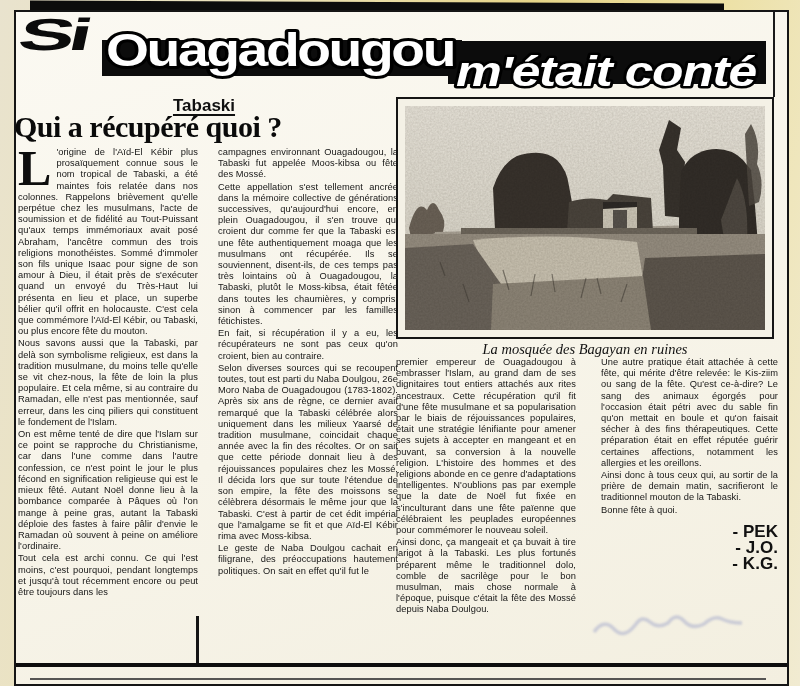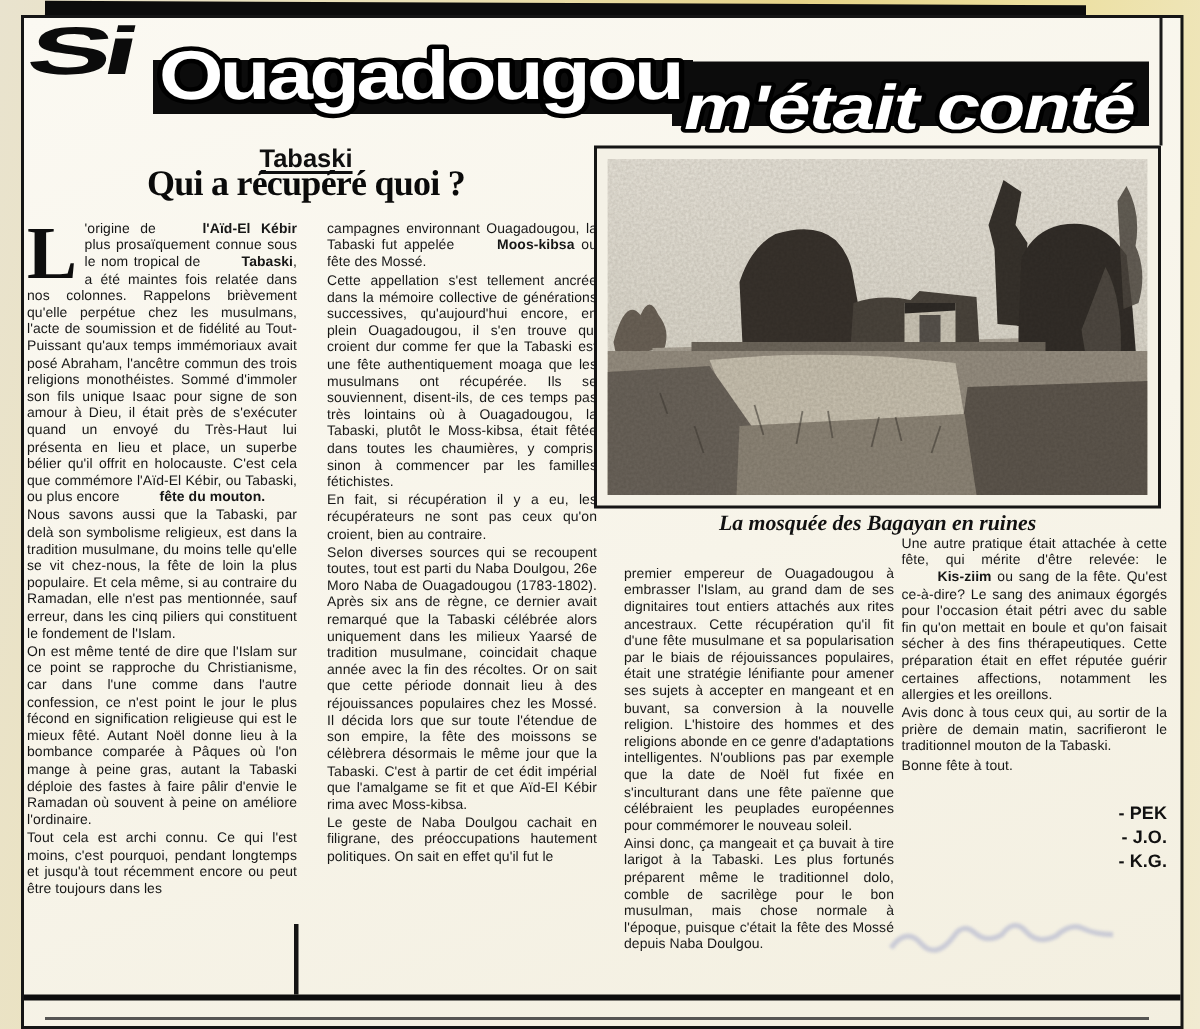--- a/index.html
+++ b/index.html
@@ -26,8 +26,8 @@
   .kicker{position:absolute;left:18px;top:96px;width:372px;text-align:center;}
   .kicker span{font-size:17px;font-weight:bold;color:#101010;text-decoration:underline;
     text-decoration-thickness:2px;text-underline-offset:3px;}
-  .headline{position:absolute;left:14px;top:110px;width:380px;text-align:center;white-space:nowrap;
-    font-family:"Liberation Serif",serif;font-weight:bold;font-size:24px;letter-spacing:-.5px;color:#0a0a0a;}
+  .headline{position:absolute;left:14px;top:110px;width:380px;white-space:nowrap;
+    font-family:"Liberation Serif",serif;font-weight:bold;font-size:30px;letter-spacing:-.5px;color:#0a0a0a;}
 
   
   .photo{position:absolute;left:396px;top:97px;width:378px;height:242px;margin:0;box-sizing:border-box;

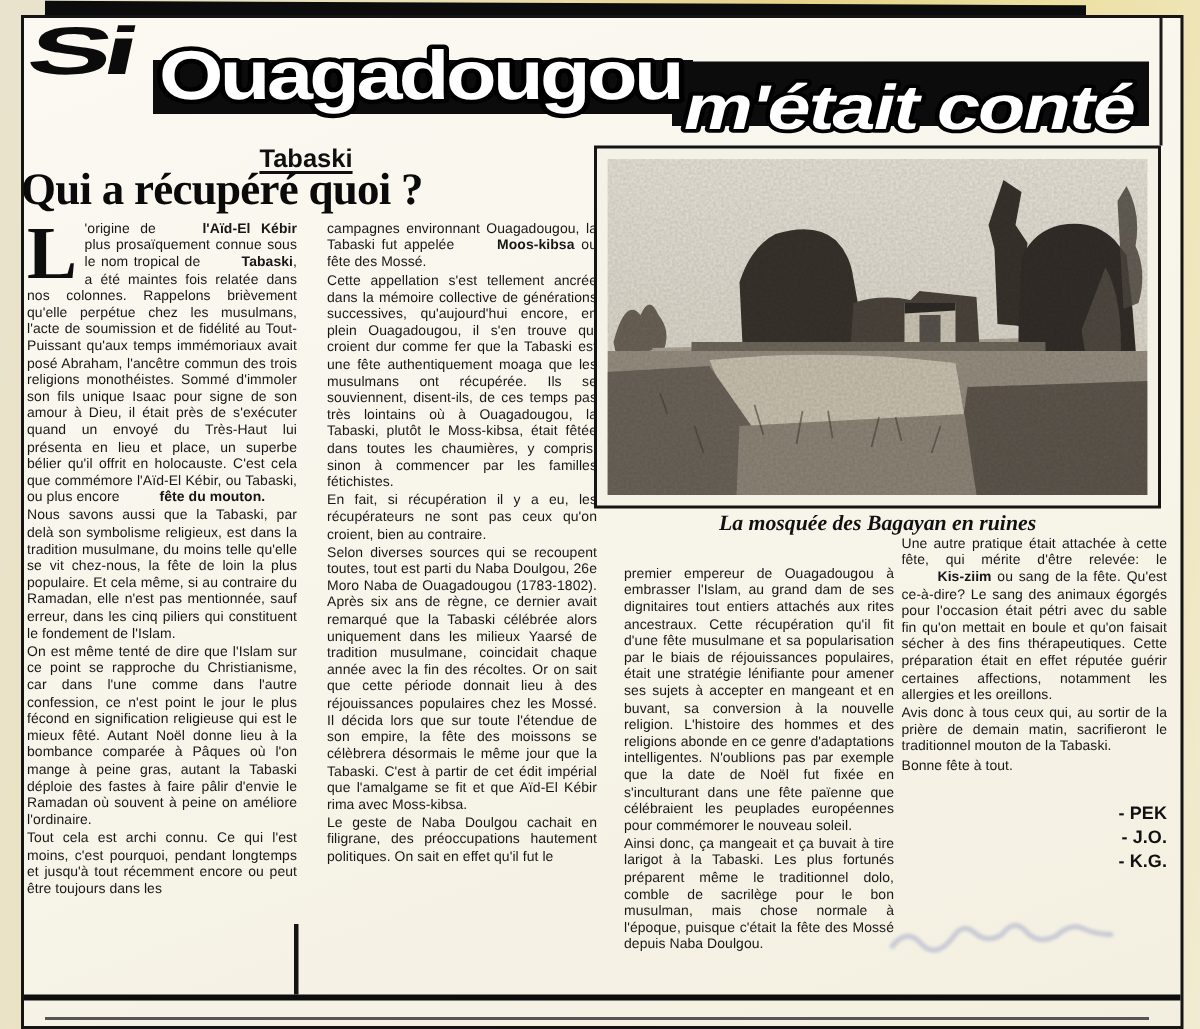--- a/index.html
+++ b/index.html
@@ -40,7 +40,7 @@
   .col{position:absolute;width:180px;font-size:9.3px;line-height:11.2px;text-align:justify;
     color:#161616;overflow:hidden;letter-spacing:.05px;}
   .col p{margin:0 0 1px 0;}
-  .col b{font-weight:bold;margin-left:24px;}
+  .col b{font-weight:normal;}
   #col1{left:18px;top:147px;height:517px;}
   #col2{left:218px;top:147px;height:517px;}
   #col3{left:416px;top:357px;height:306px;margin-top:20px;}

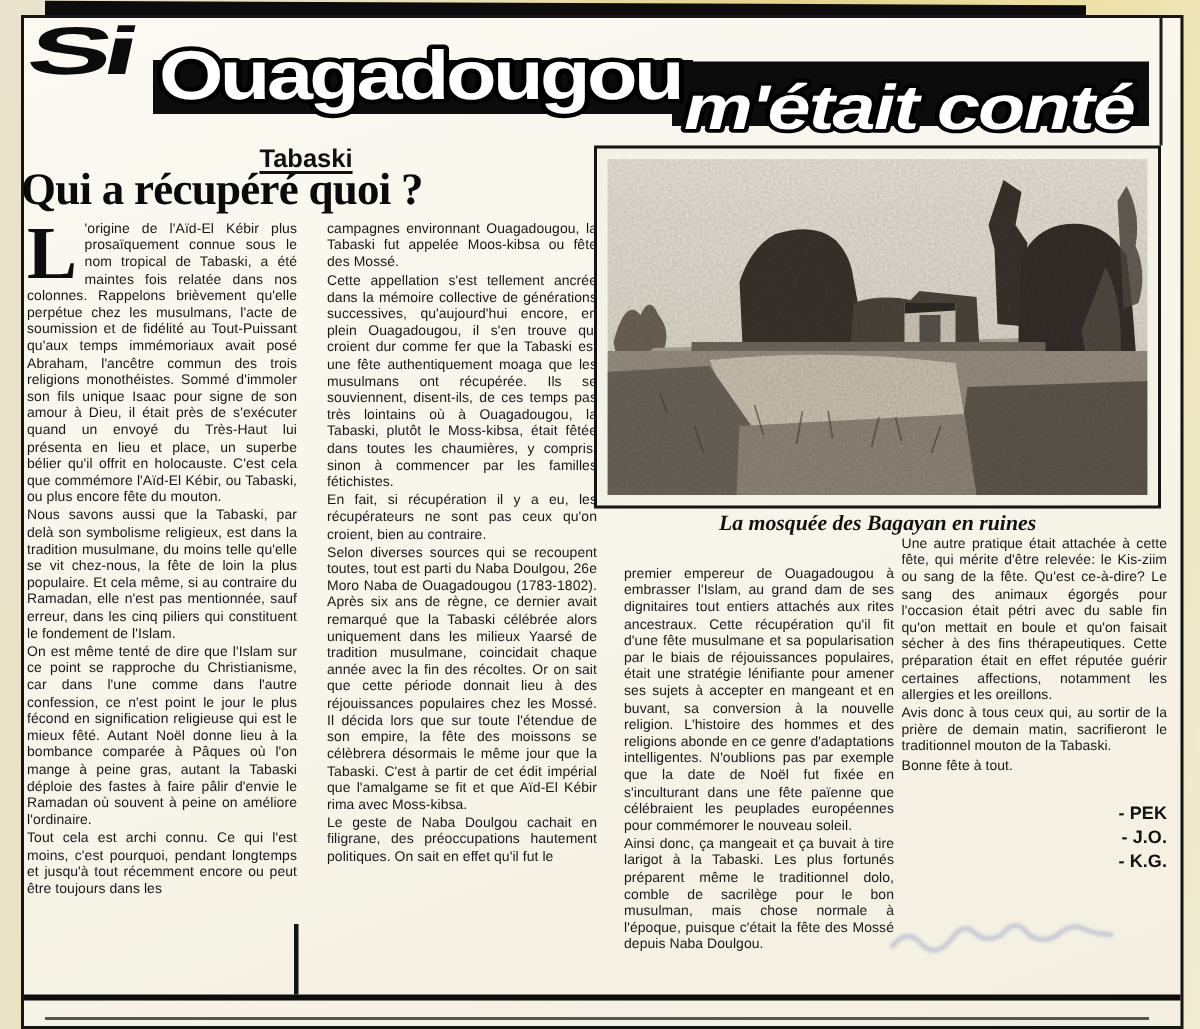--- a/index.html
+++ b/index.html
@@ -34,7 +34,7 @@
     border:2px solid #151515;background:#f4f1e6;padding:7px;}
   .photo svg{display:block;width:360px;height:224px;}
   .caption{position:absolute;left:396px;top:341px;width:378px;text-align:center;
-    font-family:"Liberation Serif",serif;font-style:italic;font-weight:bold;font-size:14.5px;color:#111;}
+    font-family:"Liberation Serif",serif;font-style:italic;font-weight:normal;font-size:14.5px;color:#111;}
 
   
   .col{position:absolute;width:180px;font-size:9.3px;line-height:11.2px;text-align:justify;

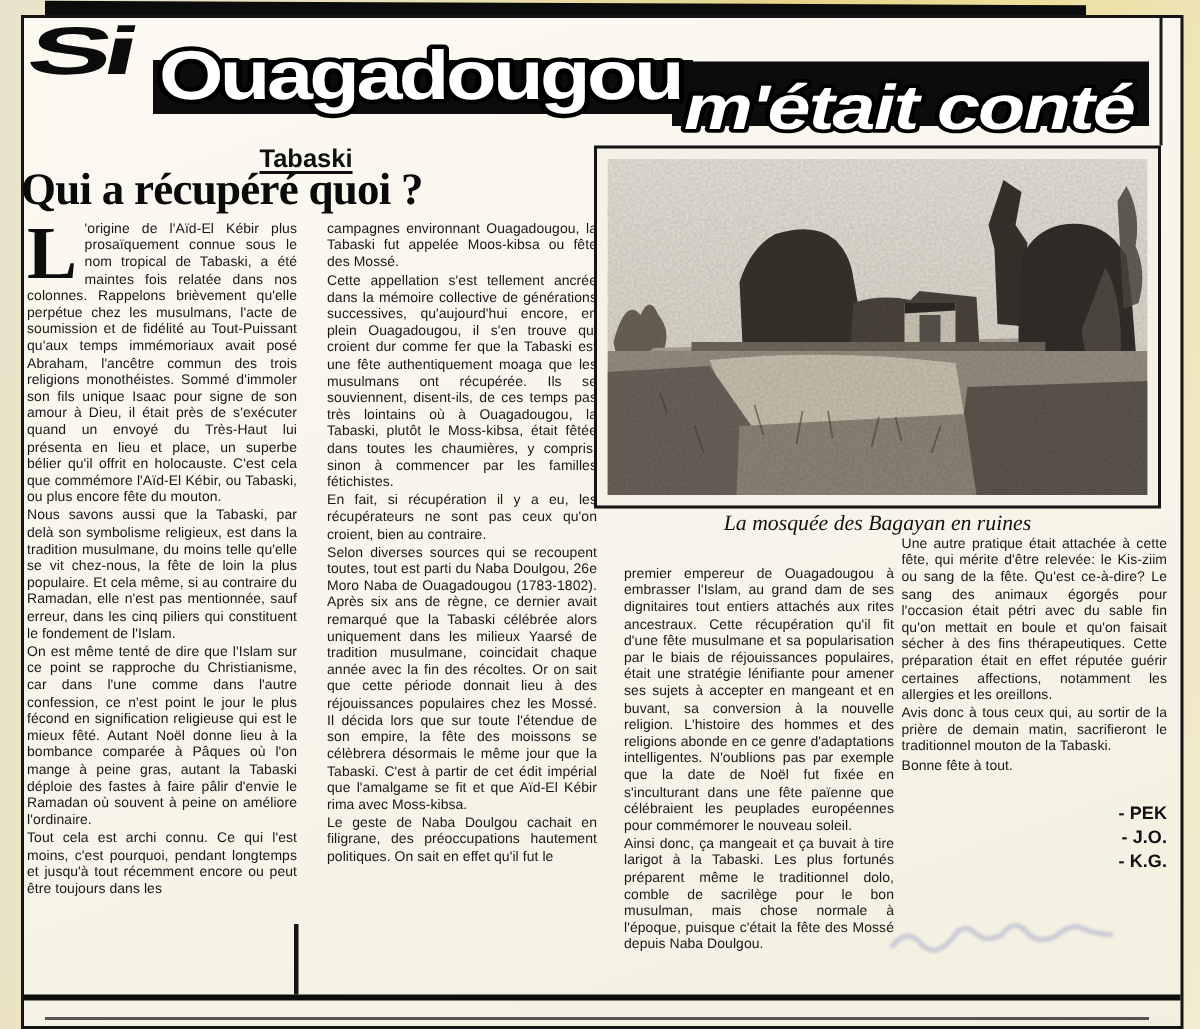--- a/index.html
+++ b/index.html
@@ -43,7 +43,7 @@
   .col b{font-weight:normal;}
   #col1{left:18px;top:147px;height:517px;}
   #col2{left:218px;top:147px;height:517px;}
-  #col3{left:416px;top:357px;height:306px;margin-top:20px;}
+  #col3{left:396px;top:357px;height:306px;}
   #col4{left:601px;top:357px;height:306px;width:177px;}
   .dropcap{float:left;font-family:"Liberation Serif",serif;font-weight:bold;font-size:50px;
     line-height:40px;padding:1px 5px 0 0;color:#0d0d0d;}

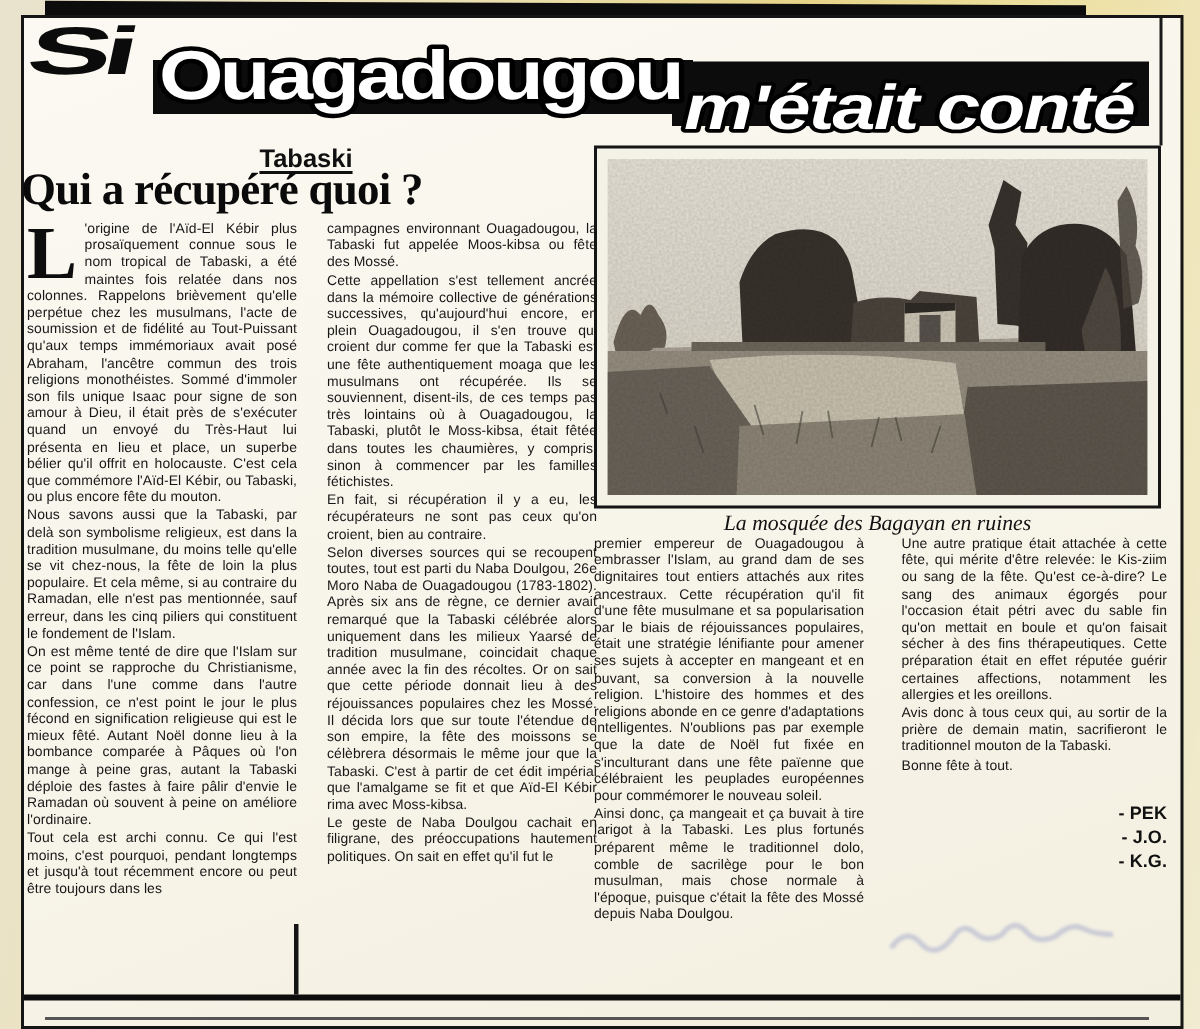--- a/index.html
+++ b/index.html
@@ -144,7 +144,7 @@
   <div class="col" id="col4">
     <div>
         <p><span>Une autre pratique était attachée à cette fête, qui mérite d'être relevée: le </span><b>Kis-ziim</b><span> ou sang de la fête. Qu'est ce-à-dire? Le sang des animaux égorgés pour l'occasion était pétri avec du sable fin qu'on mettait en boule et qu'on faisait sécher à des fins thérapeutiques. Cette préparation était en effet réputée guérir certaines affections, notamment les allergies et les oreillons.</span></p>
-        <p><span>Avis donc à tous ceux qui, au sortir de la prière de demain matin, sacrifieront le traditionnel mouton de la Tabaski.</span></p>
+        <p><span>Ainsi donc à tous ceux qui, au sortir de la prière de demain matin, sacrifieront le traditionnel mouton de la Tabaski.</span></p>
         <p><span>Bonne fête à tout.</span></p>
       </div>
     <div class="signatures">

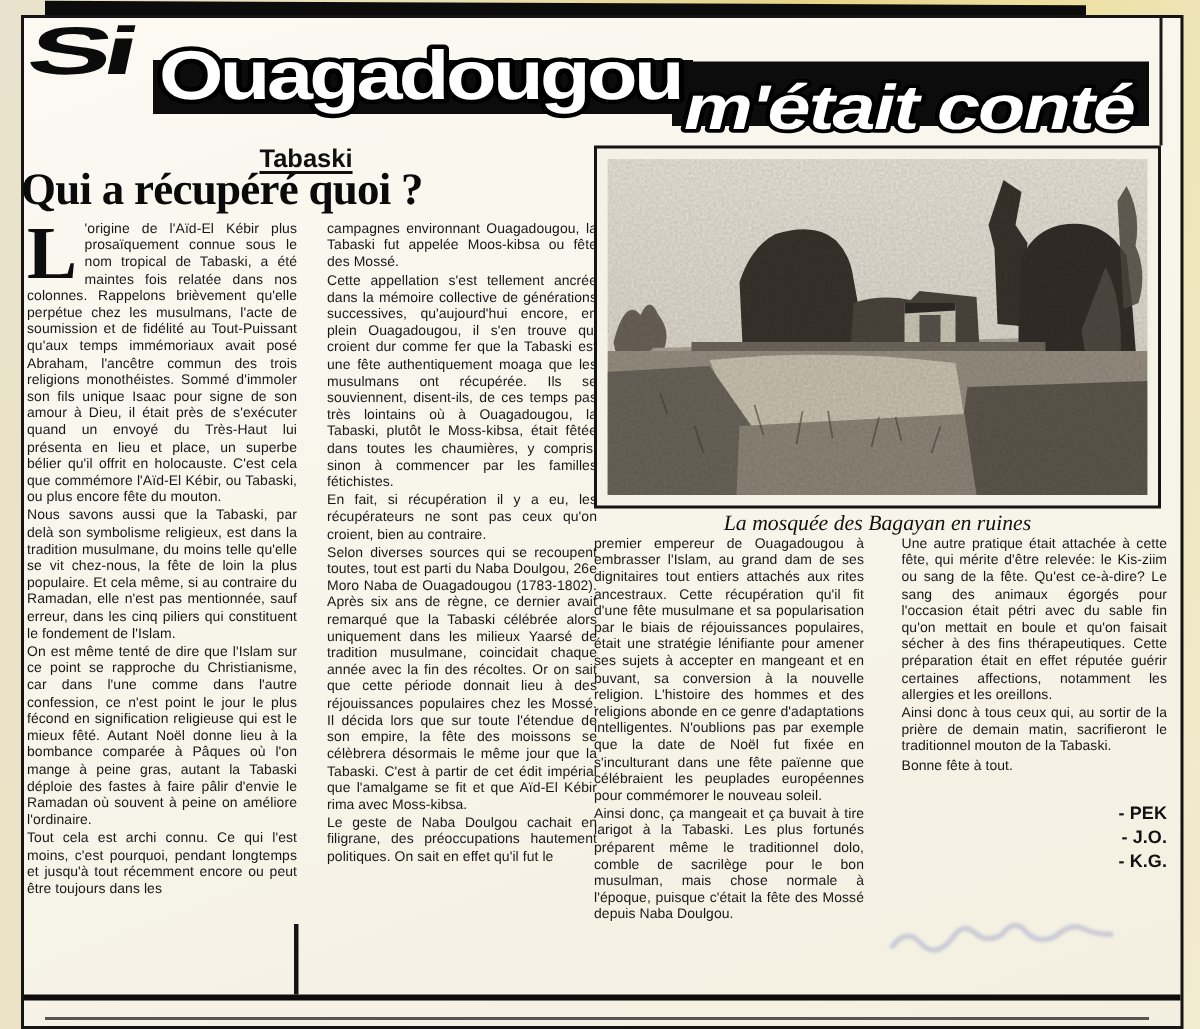--- a/index.html
+++ b/index.html
@@ -145,7 +145,7 @@
     <div>
         <p><span>Une autre pratique était attachée à cette fête, qui mérite d'être relevée: le </span><b>Kis-ziim</b><span> ou sang de la fête. Qu'est ce-à-dire? Le sang des animaux égorgés pour l'occasion était pétri avec du sable fin qu'on mettait en boule et qu'on faisait sécher à des fins thérapeutiques. Cette préparation était en effet réputée guérir certaines affections, notamment les allergies et les oreillons.</span></p>
         <p><span>Ainsi donc à tous ceux qui, au sortir de la prière de demain matin, sacrifieront le traditionnel mouton de la Tabaski.</span></p>
-        <p><span>Bonne fête à tout.</span></p>
+        <p><span>Bonne fête à quoi.</span></p>
       </div>
     <div class="signatures">
       <div>- PEK</div>

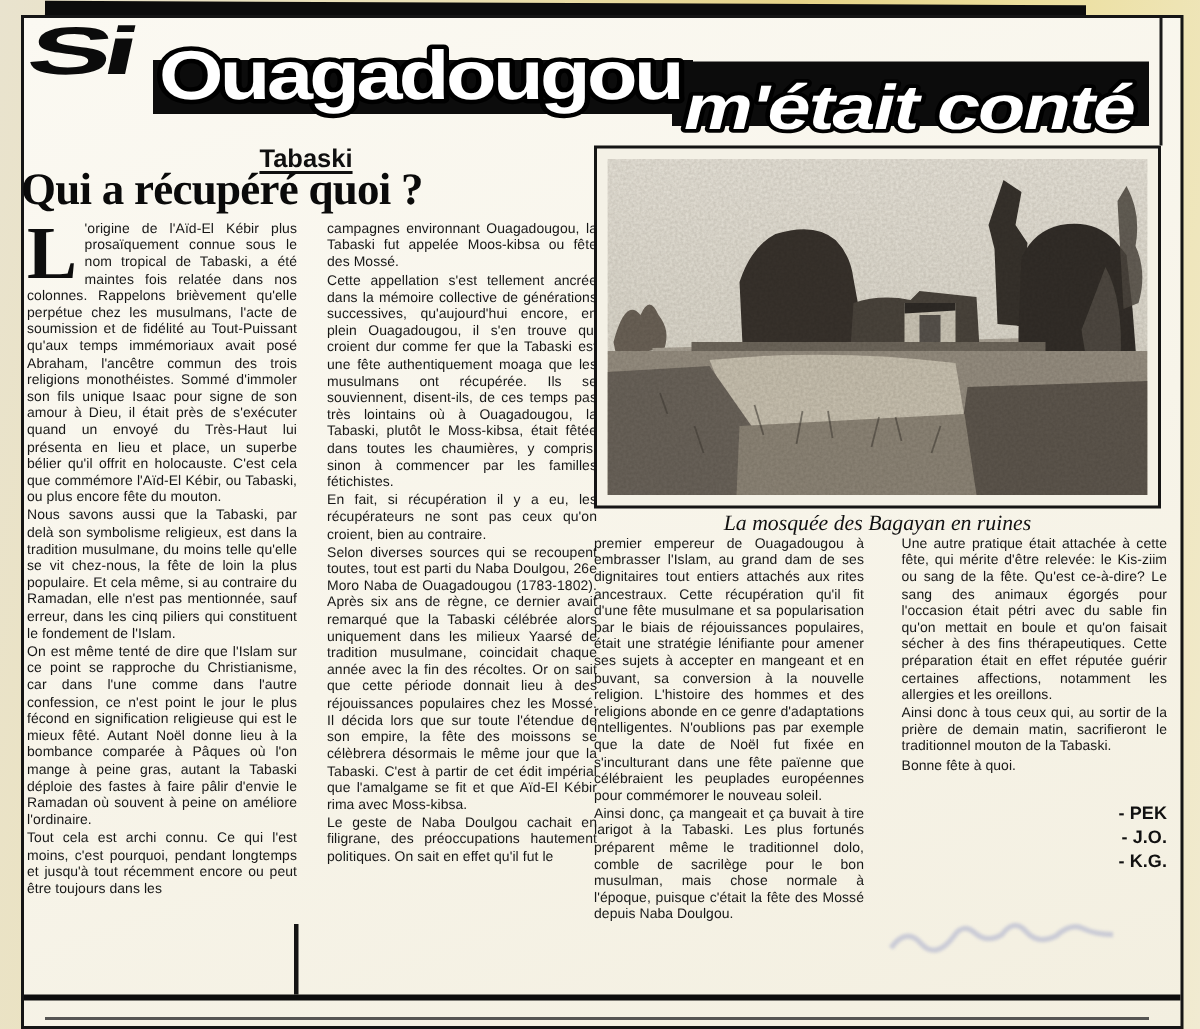--- a/index.html
+++ b/index.html
@@ -47,7 +47,7 @@
   #col4{left:601px;top:357px;height:306px;width:177px;}
   .dropcap{float:left;font-family:"Liberation Serif",serif;font-weight:bold;font-size:50px;
     line-height:40px;padding:1px 5px 0 0;color:#0d0d0d;}
-  .signatures{margin-top:18px;text-align:right;font-weight:bold;font-size:12px;line-height:16px;color:#111;}
+  .signatures{margin-top:8px;text-align:right;font-weight:bold;font-size:17px;line-height:16px;color:#111;}
 
   
   .rule-bottom{position:absolute;left:16px;top:663px;width:771px;height:4px;background:#0d0d0d;}

